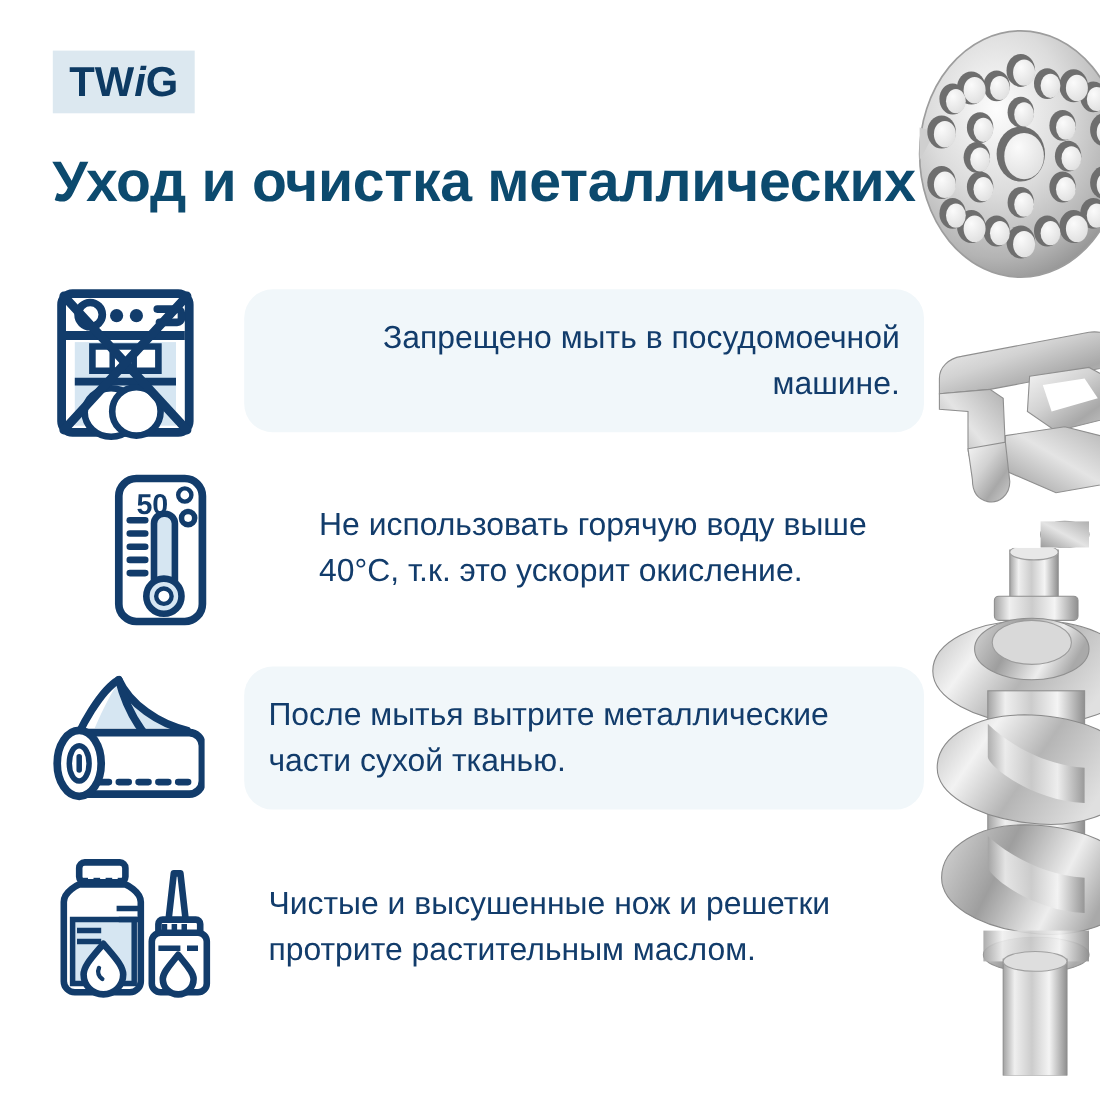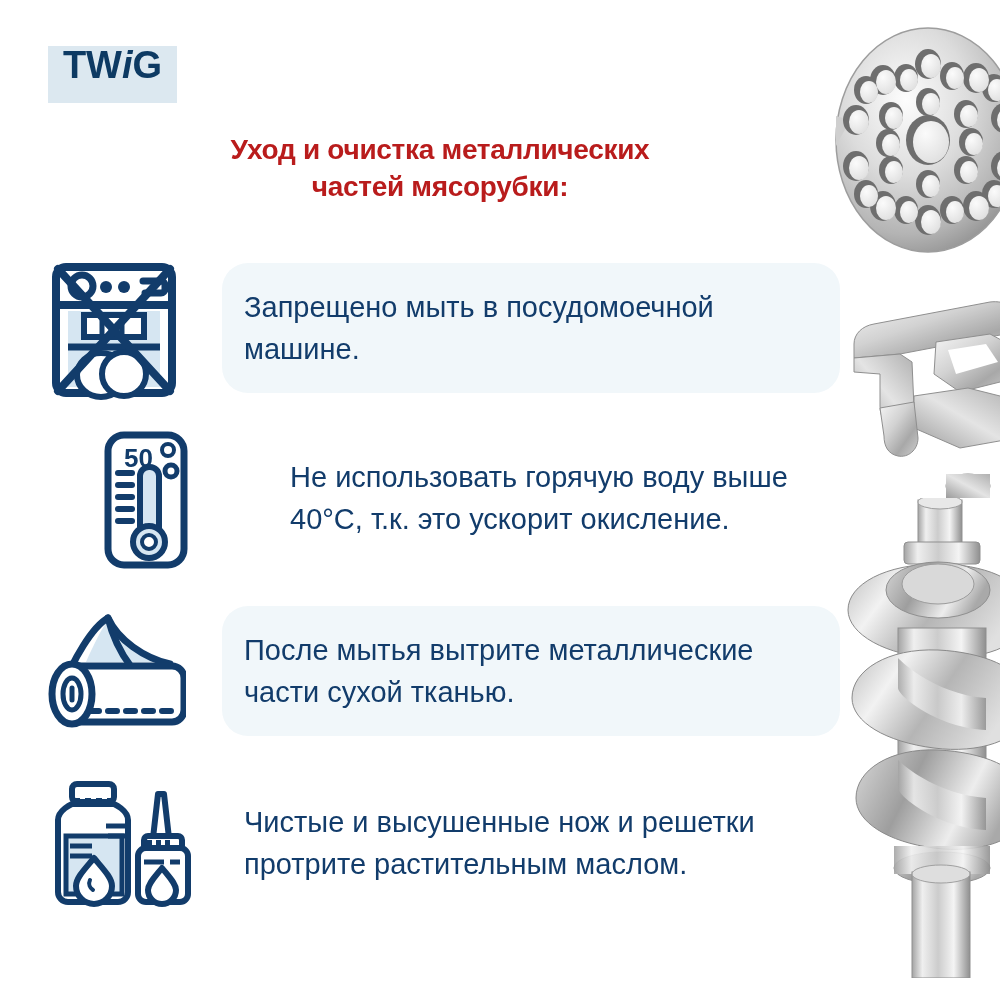--- a/index.html
+++ b/index.html
@@ -32,6 +32,7 @@
     height: 57px;
     background: #dce8f0;
     display: flex;
+    align-items: center;
     justify-content: center;
   }
   .logo-text {

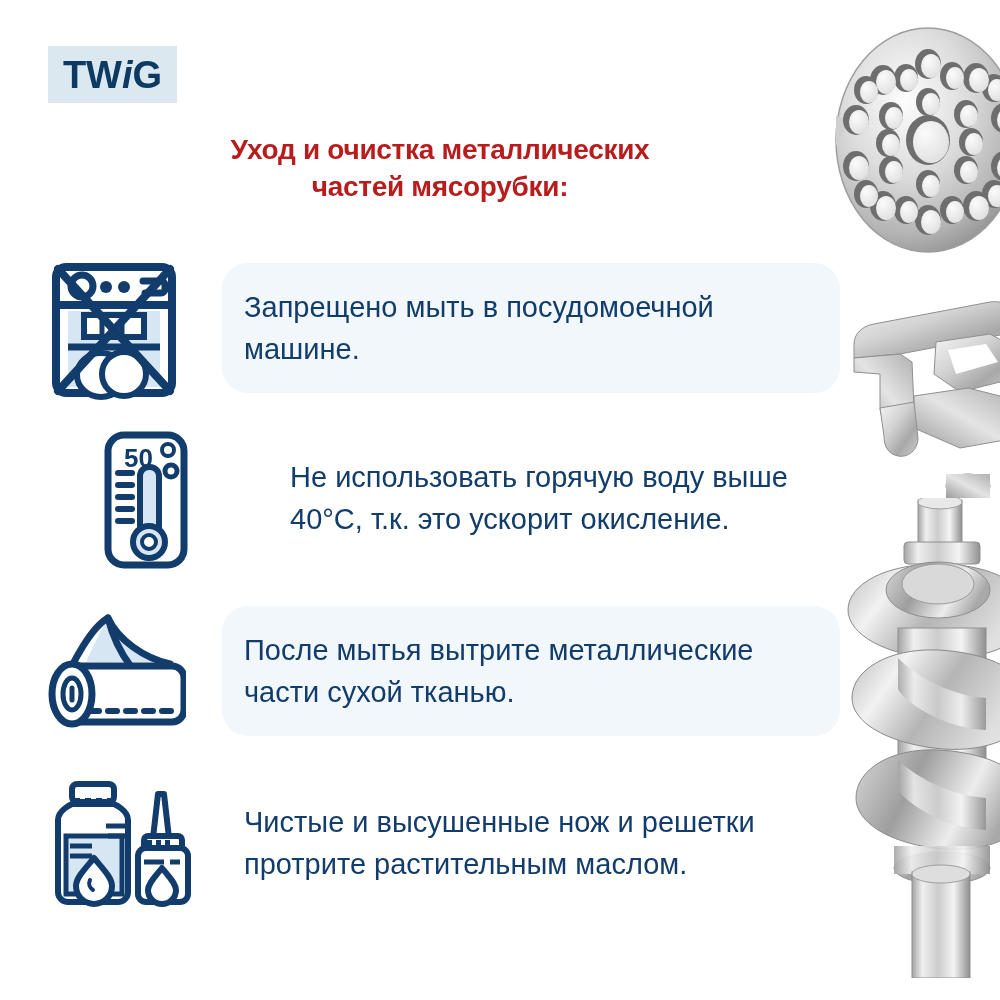--- a/index.html
+++ b/index.html
@@ -55,8 +55,8 @@
     top: 132px;
     width: 800px;
     text-align: center;
-    color: #b91c1c;
-    font-size: 28px;
+    color: #0c4a6e;
+    font-size: 52px;
     line-height: 1.32;
     font-weight: bold;
     letter-spacing: -0.3px;

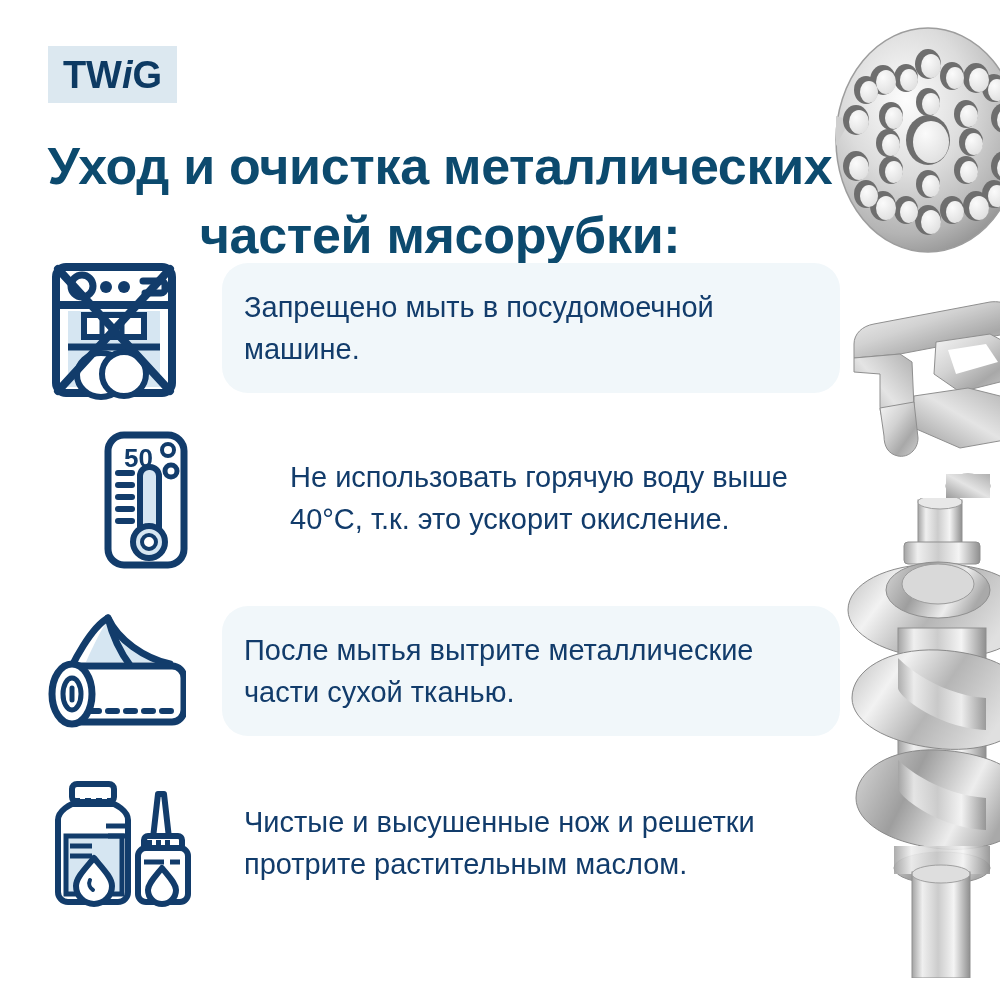--- a/index.html
+++ b/index.html
@@ -133,7 +133,6 @@
 
   <div class="title">
     <div>Уход и очистка металлических</div>
-    <div>частей мясорубки:</div>
   </div>
 
   <div class="item" id="item-0">

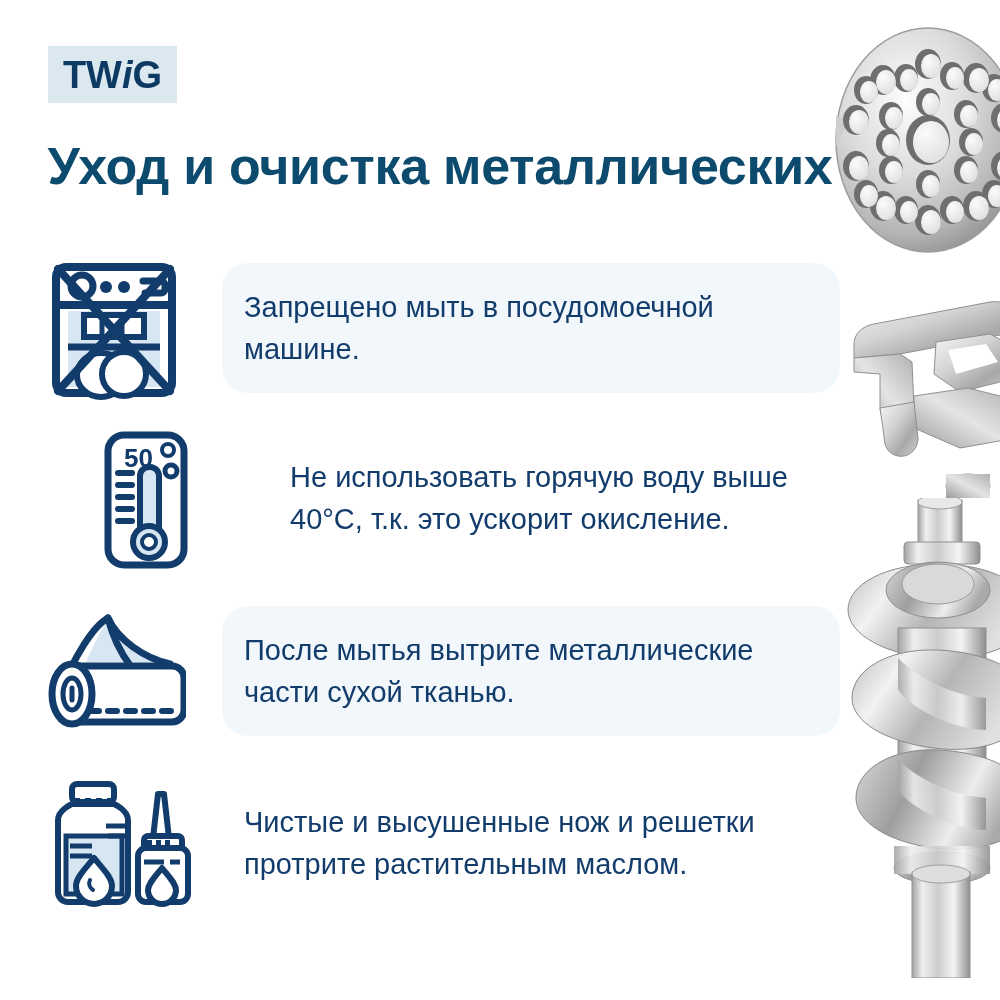--- a/index.html
+++ b/index.html
@@ -71,7 +71,7 @@
     display: flex;
     align-items: center;
   }
-  #item-0 { top: 255px; }
+  #item-0 { top: 255px; text-align: right; }
   #item-1 { top: 425px; margin-left: 46px; }
   #item-2 { top: 598px; }
   #item-3 { top: 770px; }

